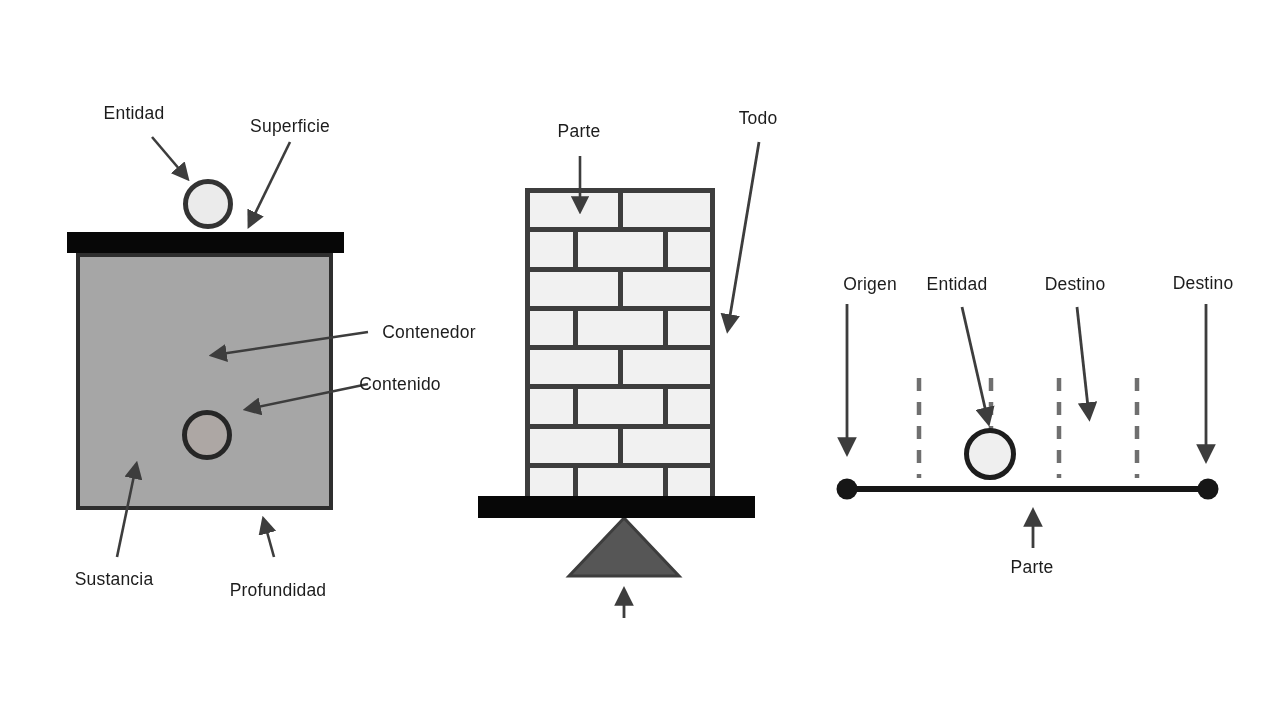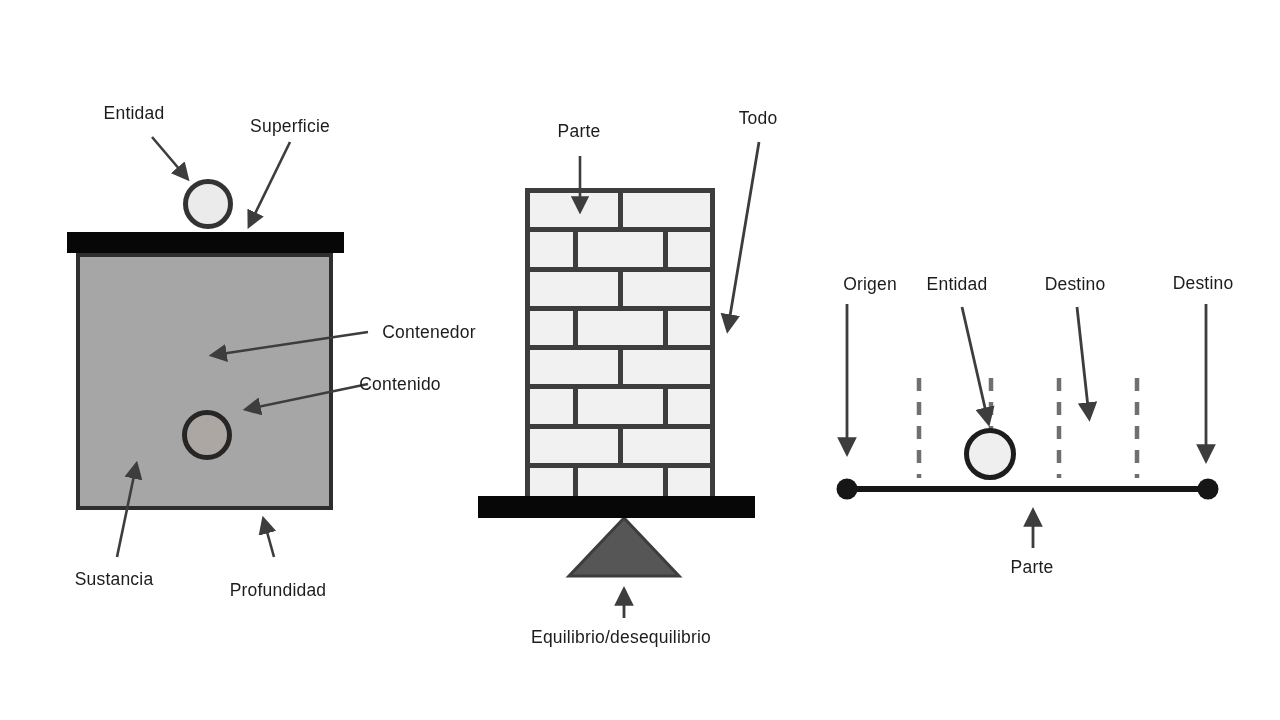--- a/index.html
+++ b/index.html
@@ -141,7 +141,6 @@
 
   <div class="lbl" style="left:579px;top:121px;">Parte</div>
   <div class="lbl" style="left:758px;top:108px;">Todo</div>
-  <div class="lbl" style="left:621px;top:627px;">Equilibrio/desequilibrio</div>
 
   <div class="lbl" style="left:846px;top:274px;margin-left:24px;">Origen</div>
   <div class="lbl" style="left:957px;top:274px;">Entidad</div>

